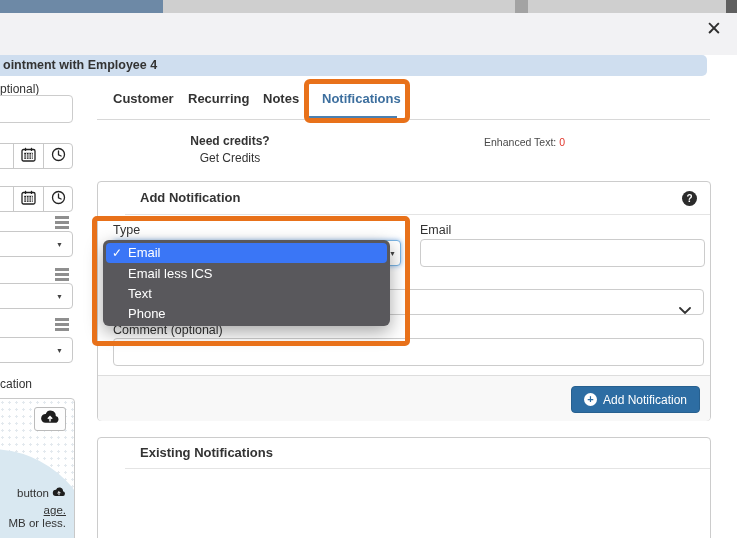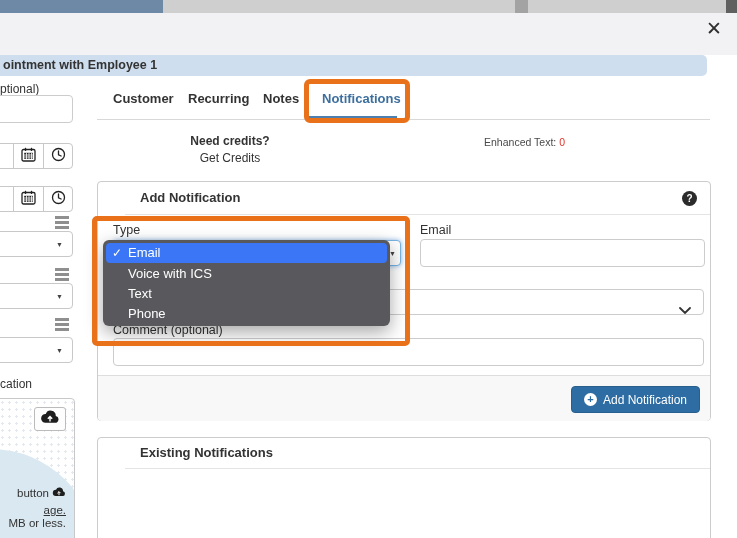--- a/index.html
+++ b/index.html
@@ -122,7 +122,7 @@
   <div class="abs close-x">✕</div>
 
   <div class="abs title-band">
-    <div class="title-text">ointment with Employee 1</div>
+    <div class="title-text">ointment with Employee 4</div>
   </div>
 
   <div class="abs frag-text" style="left:0;top:82px;">ptional)</div>

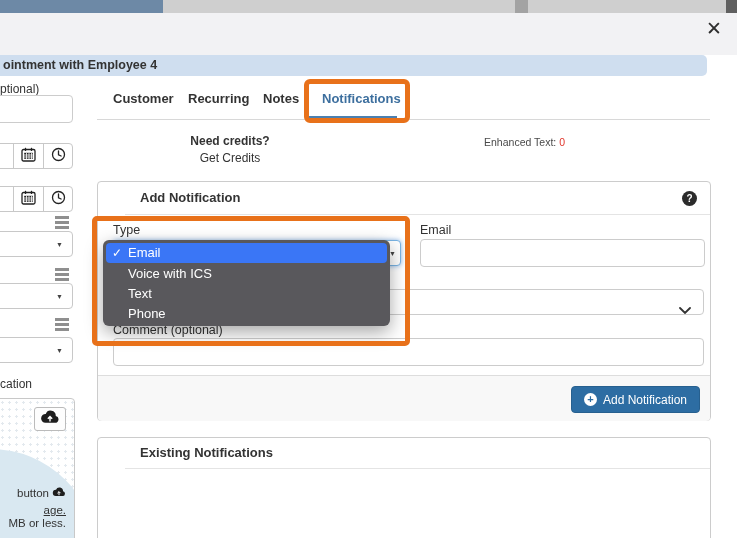--- a/index.html
+++ b/index.html
@@ -265,7 +265,7 @@
       <span class="menu-check">✓</span>
       <span>Email</span>
     </div>
-    <div class="menu-item">Voice with ICS</div>
+    <div class="menu-item">Email less ICS</div>
     <div class="menu-item">Text</div>
     <div class="menu-item">Phone</div>
   </div>

